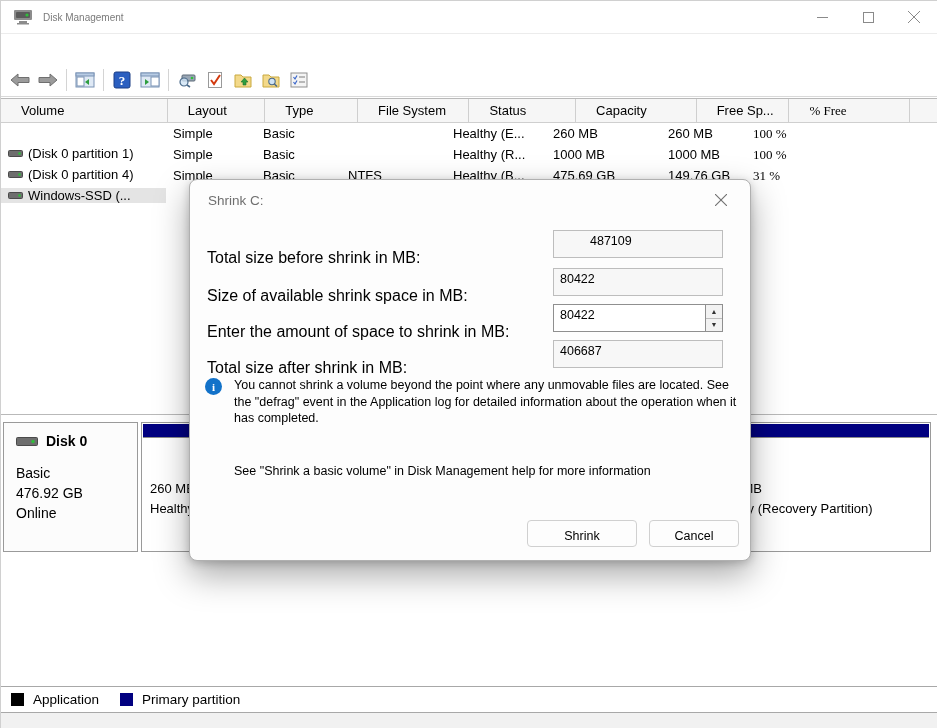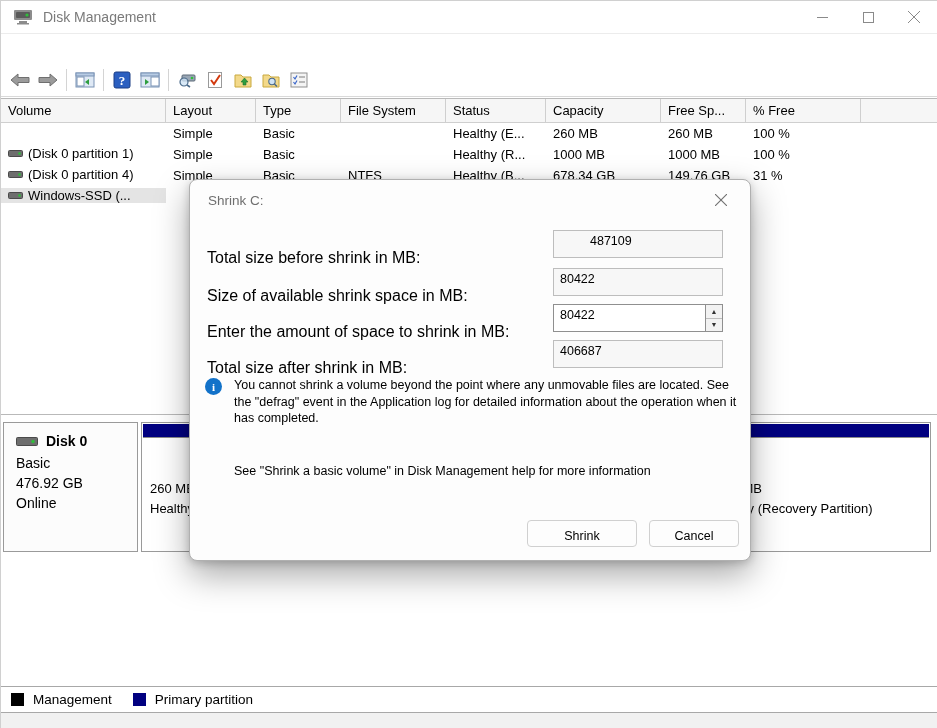--- a/index.html
+++ b/index.html
@@ -10,7 +10,7 @@
   
   .titlebar { position:absolute; top:0; left:0; width:100%; height:33px; display:flex; align-items:center; background:#fff; border-bottom:1px solid #ececec; }
   .titlebar .appicon { margin-left:12px; width:20px; height:16px; }
-  .titlebar .title { margin-left:10px; color:#7a7a7a; font-size:14px; }
+  .titlebar .title { margin-left:10px; color:#7a7a7a; font-size:10px; }
   .win-controls { margin-left:auto; display:flex; height:100%; }
   .win-btn { width:46px; height:100%; display:flex; align-items:center; justify-content:center; color:#8a8a8a; font-size:13px; cursor:default; }
   .win-btn svg { stroke:#8a8a8a; }

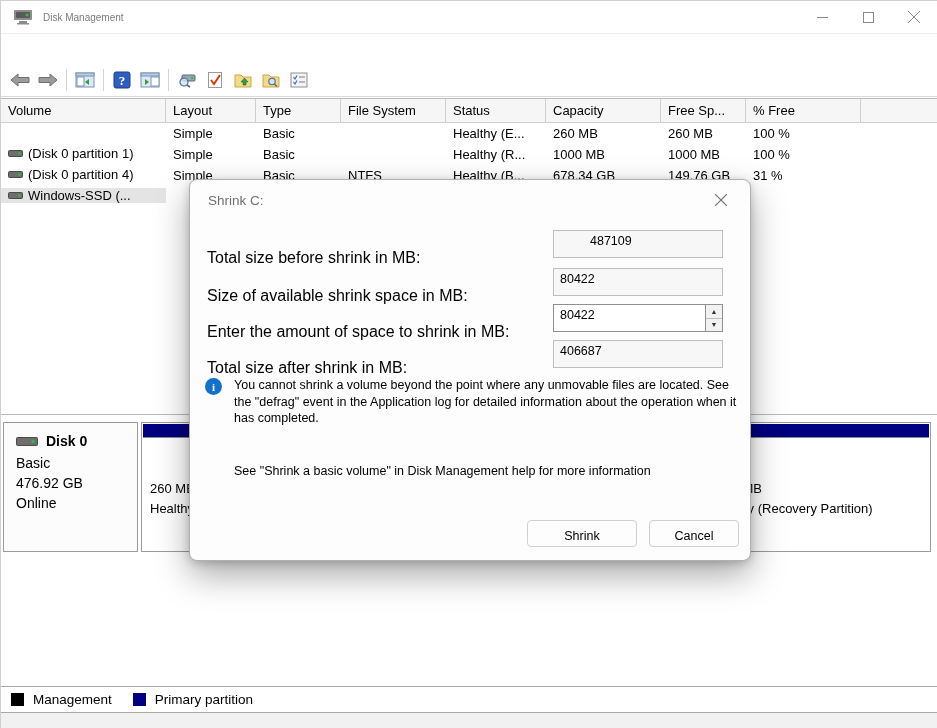--- a/index.html
+++ b/index.html
@@ -27,7 +27,7 @@
   
   .listpane { position:absolute; top:97px; left:0; width:937px; height:316px; background:#fff; border-top:1px solid #b9b9b9; }
   .lv-header { display:flex; height:24px; background:#f6f6f6; border-bottom:1px solid #cfcfcf; }
-  .lv-h { border-right:1px solid #cfcfcf; padding:4px 7px 0 7px; font-size:13px; white-space:nowrap; overflow:hidden; }
+  .lv-h { border-right:1px solid #cfcfcf; padding:4px 7px 0 7px; font-size:13px; white-space:nowrap; overflow:hidden;margin-left:13px; }
   .lv-row { display:flex; height:21px; align-items:center; }
   .lv-c { padding:0 7px; white-space:nowrap; overflow:hidden; font-size:13px; }
   .c0{width:165px;} .c1{width:90px;} .c2{width:85px;} .c3{width:105px;} .c4{width:100px;} .c5{width:115px;} .c6{width:85px;} .c7{width:115px;} .c8{flex:1;}

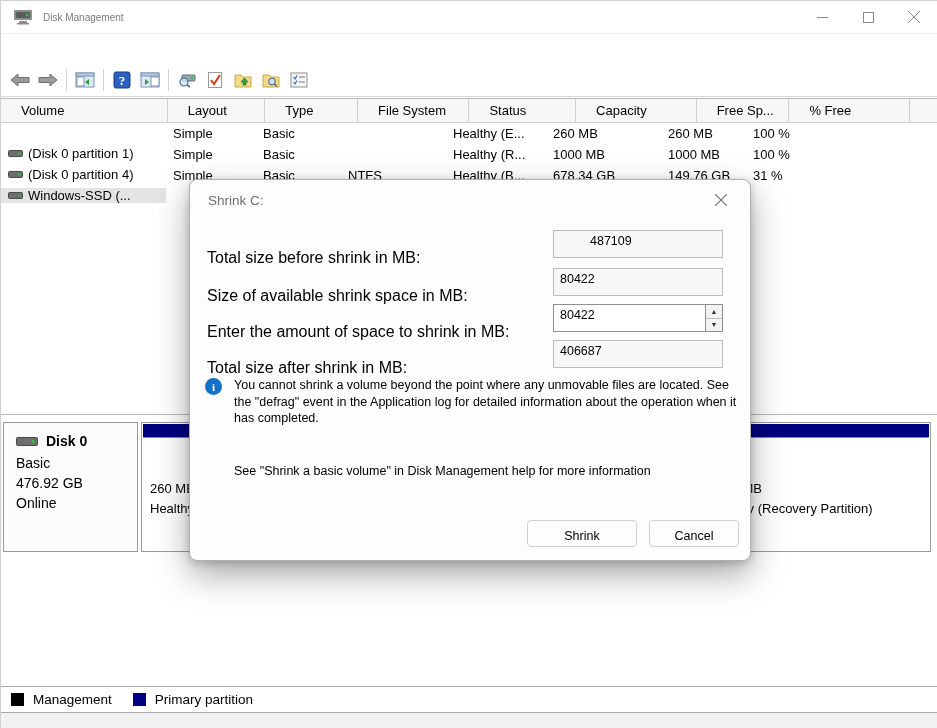--- a/index.html
+++ b/index.html
@@ -30,7 +30,7 @@
   .lv-h { border-right:1px solid #cfcfcf; padding:4px 7px 0 7px; font-size:13px; white-space:nowrap; overflow:hidden;margin-left:13px; }
   .lv-row { display:flex; height:21px; align-items:center; }
   .lv-c { padding:0 7px; white-space:nowrap; overflow:hidden; font-size:13px; }
-  .c0{width:165px;} .c1{width:90px;} .c2{width:85px;} .c3{width:105px;} .c4{width:100px;} .c5{width:115px;} .c6{width:85px;} .c7{width:115px;} .c8{flex:1;}
+  .c0{width:165px;} .c1{width:90px;} .c2{width:85px;} .c3{width:105px;} .c4{width:100px;} .c5{width:115px;} .c6{width:85px;} .c7{width:115px;font-family:Liberation Serif, serif;} .c8{flex:1;}
   .vol-cell { display:flex; align-items:center; gap:5px;margin-top:39px; }
   .vol-cell.selected { background:#e4e4e4;align-items:center; }
   .vol-icon { flex:0 0 auto; }

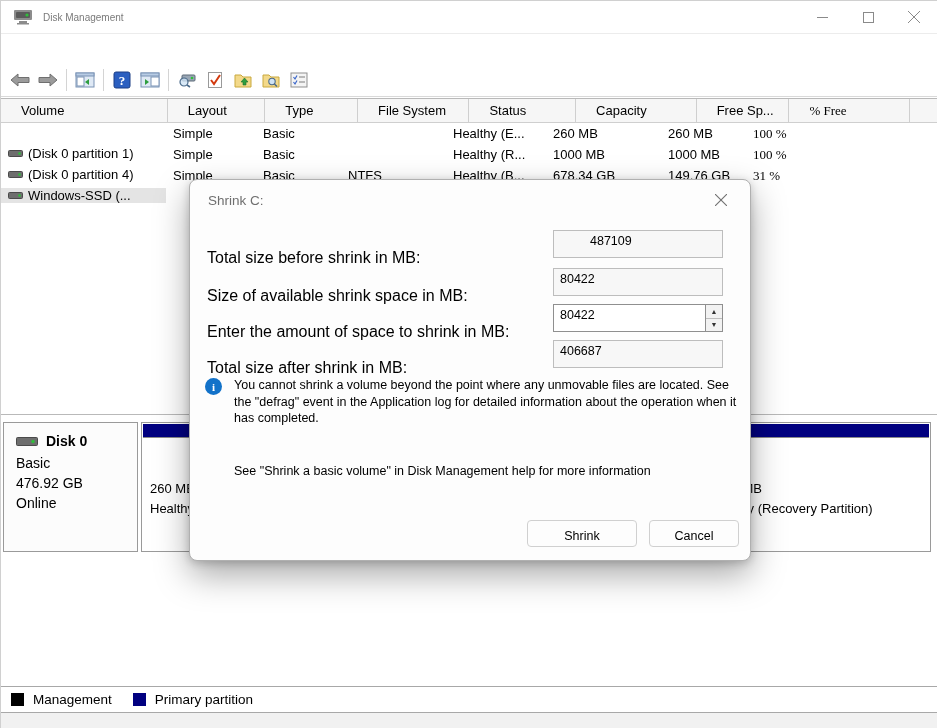--- a/index.html
+++ b/index.html
@@ -234,7 +234,7 @@
       <div class="lv-c c2">Basic</div>
       <div class="lv-c c3">NTFS</div>
       <div class="lv-c c4">Healthy (B...</div>
-      <div class="lv-c c5">678.34 GB</div>
+      <div class="lv-c c5">475.69 GB</div>
       <div class="lv-c c6">149.76 GB</div>
       <div class="lv-c c7">31 %</div>
     </div>

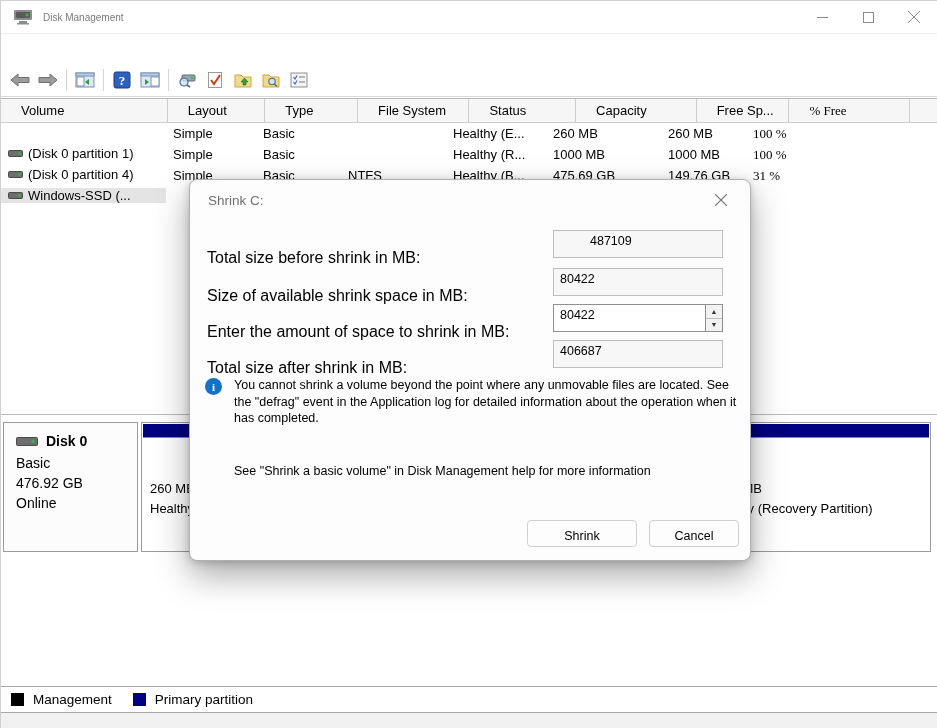--- a/index.html
+++ b/index.html
@@ -38,7 +38,7 @@
   
   .graphpane { position:absolute; top:413px; left:0; width:937px; height:272px; background:#fff; border-top:1px solid #b9b9b9; }
   .disk-info { position:absolute; left:2px; top:7px; width:135px; height:130px; border:1px solid #9a9a9a; background:#fcfcfc; padding:10px 0 0 12px; }
-  .disk-info .dname { display:flex; align-items:center; gap:8px; font-weight:bold; font-size:14px; margin-bottom:4px; }
+  .disk-info .dname { display:flex; align-items:center; gap:8px; font-weight:bold; font-size:14px; margin-bottom:14px; }
   .disk-info .dline { font-size:14px; line-height:20px; }
   .pblock { position:absolute; top:7px; height:130px; border:1px solid #9a9a9a; background:#fff; }
   .pband { height:14px; margin:1px; border-bottom:1px solid #8a8a8a; }

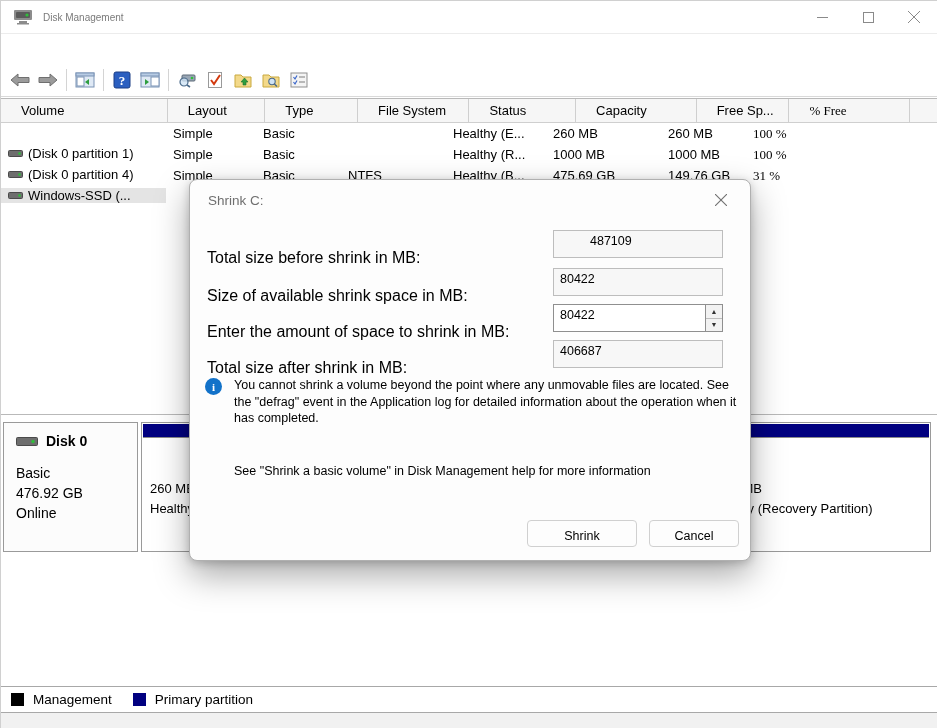--- a/index.html
+++ b/index.html
@@ -281,7 +281,7 @@
 
   <div class="legend">
     <span class="lg-sq" style="background:#000000;"></span>
-    <span class="lg-label">Management</span>
+    <span class="lg-label">Application</span>
     <span class="lg-sq" style="background:#010080;"></span>
     <span class="lg-label">Primary partition</span>
   </div>

